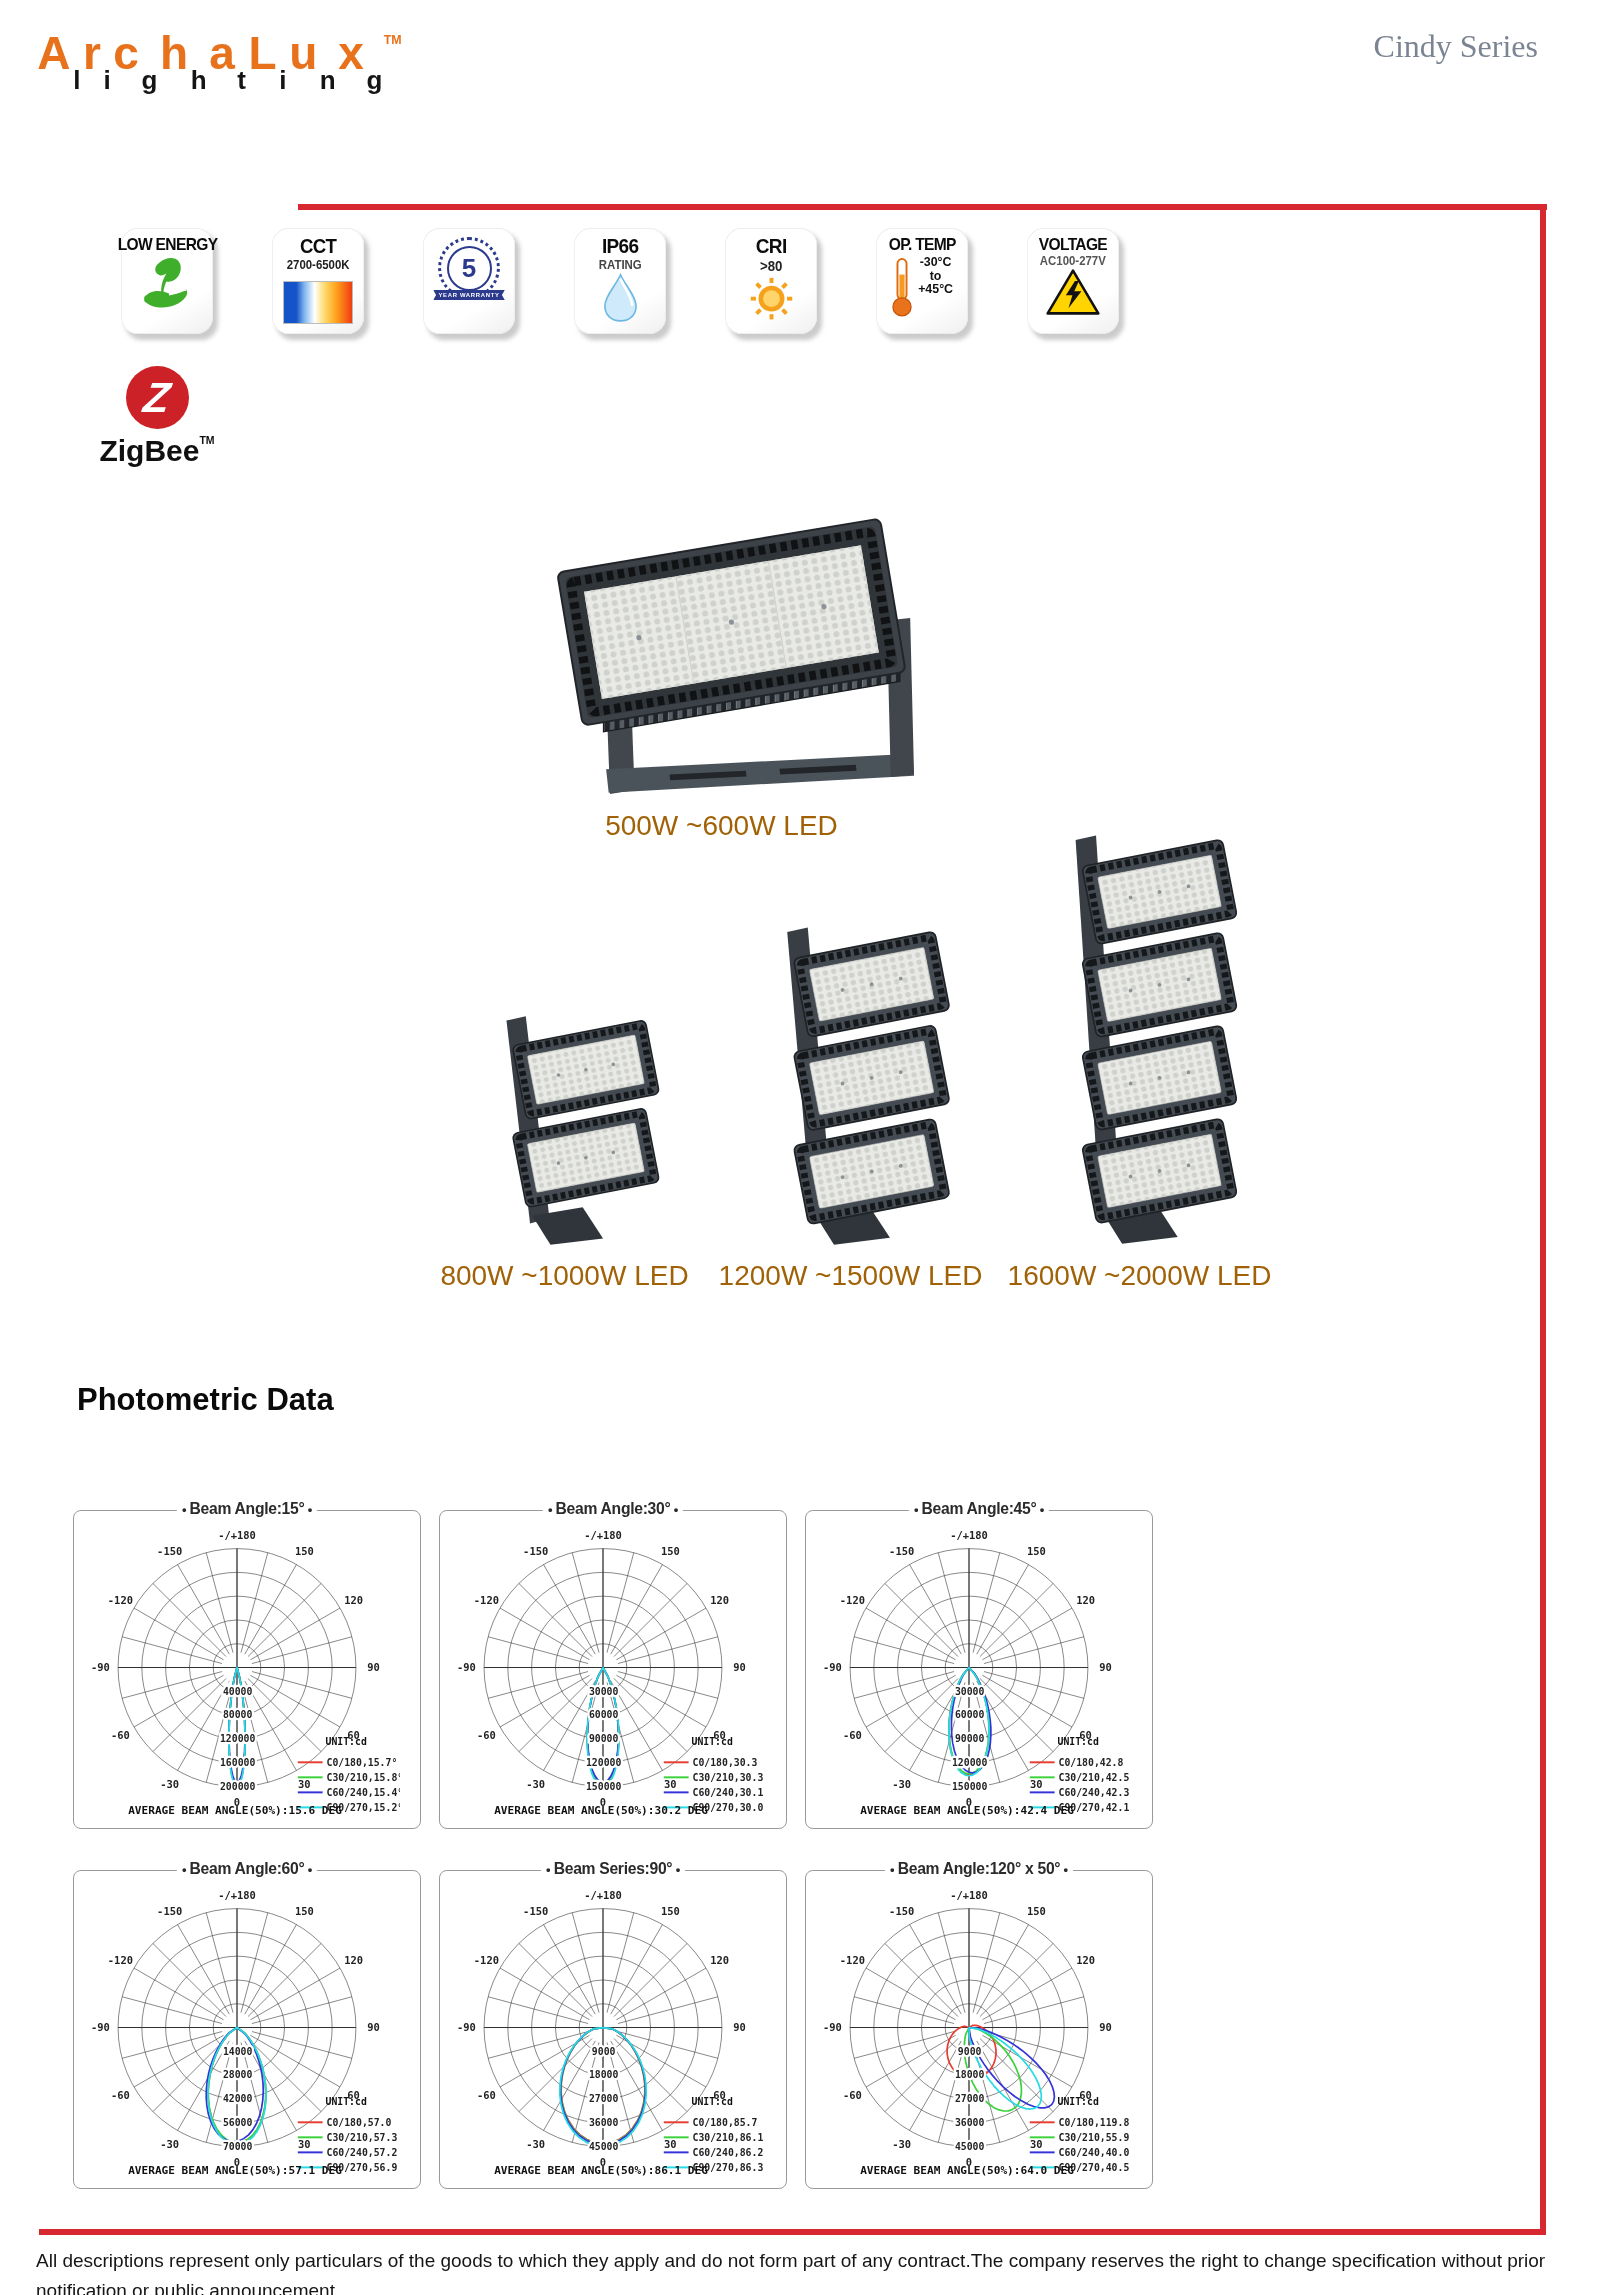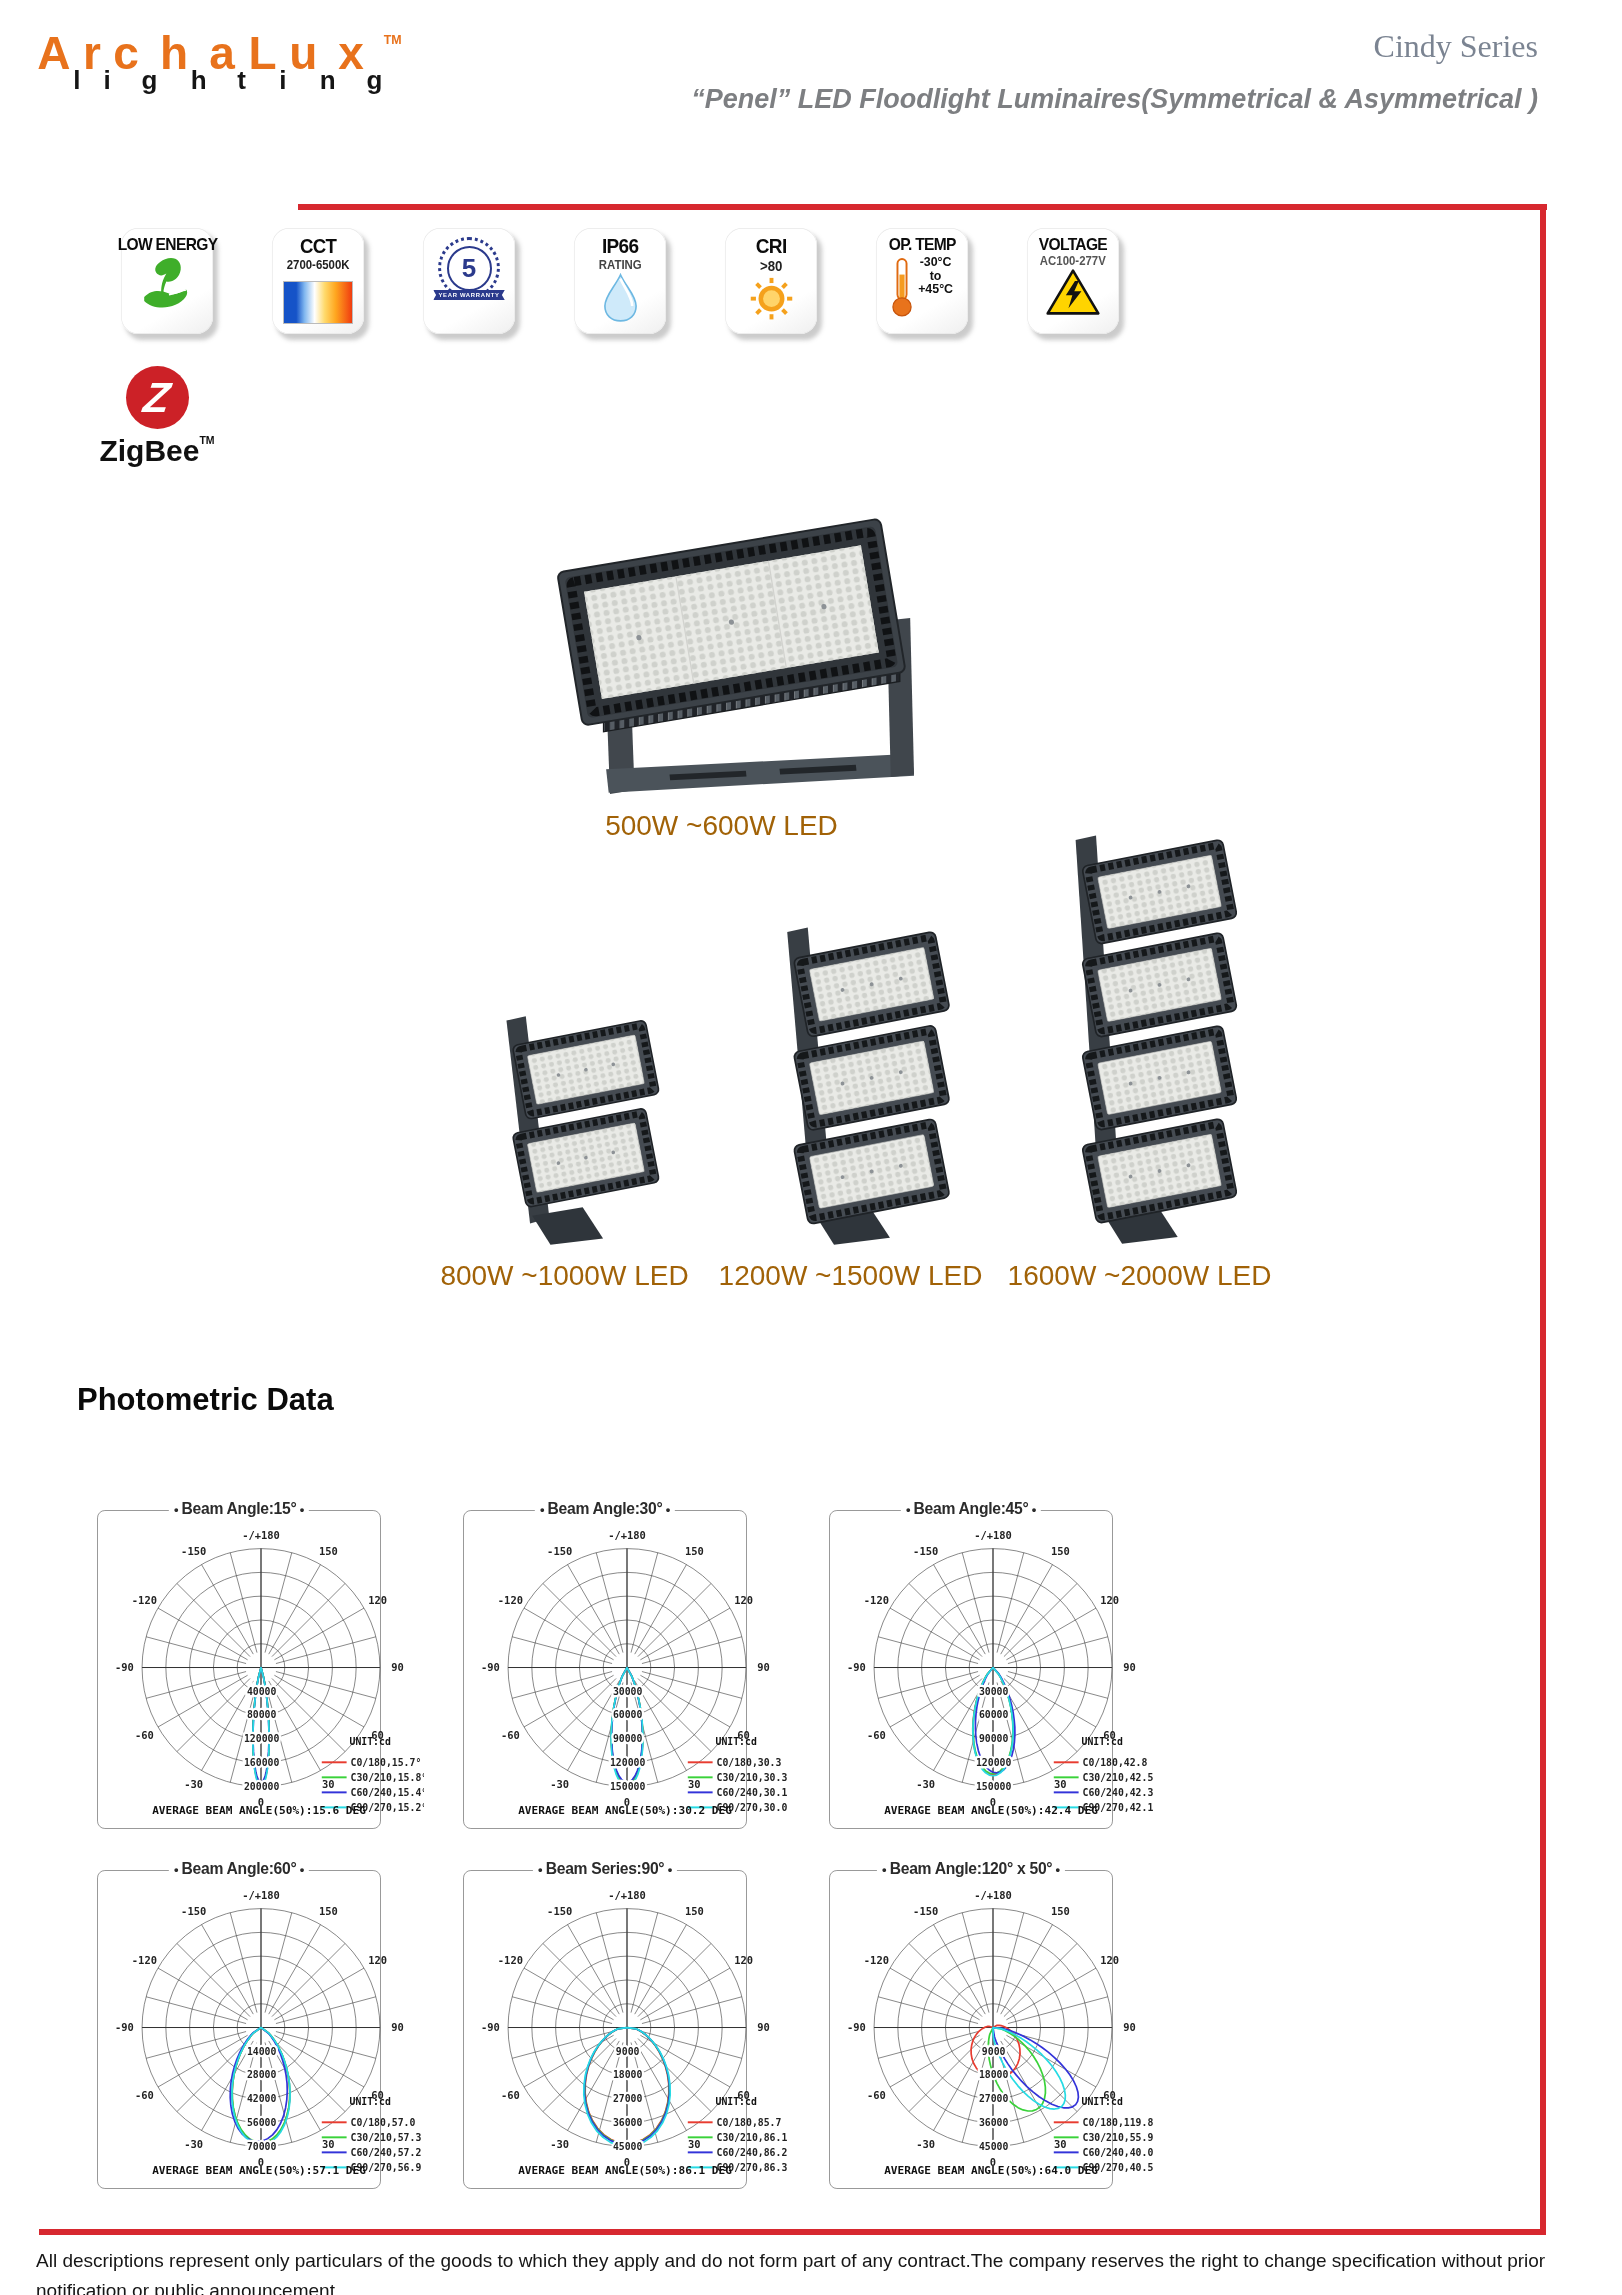--- a/index.html
+++ b/index.html
@@ -73,7 +73,6 @@
 
   <div id="logo"><span class="big">A</span><span class="small">l</span><span class="big">r</span><span class="small">i</span><span class="big">c</span><span class="small">g</span><span class="big">h</span><span class="small">h</span><span class="big">a</span><span class="small">t</span><span class="big">L</span><span class="small">i</span><span class="big">u</span><span class="small">n</span><span class="big">x</span><span class="small">g</span><span class="tm">TM</span></div>
   <div id="series-title">Cindy Series</div>
-  <div id="subtitle">“Penel” LED Floodlight Luminaires(Symmetrical &amp; Asymmetrical )</div>
 
   <div class="redline" style="left:298px;top:204px;width:1249px;height:5.9px;"></div>
   <div class="redline" style="left:1540px;top:204px;width:5.9px;height:2030px;"></div>

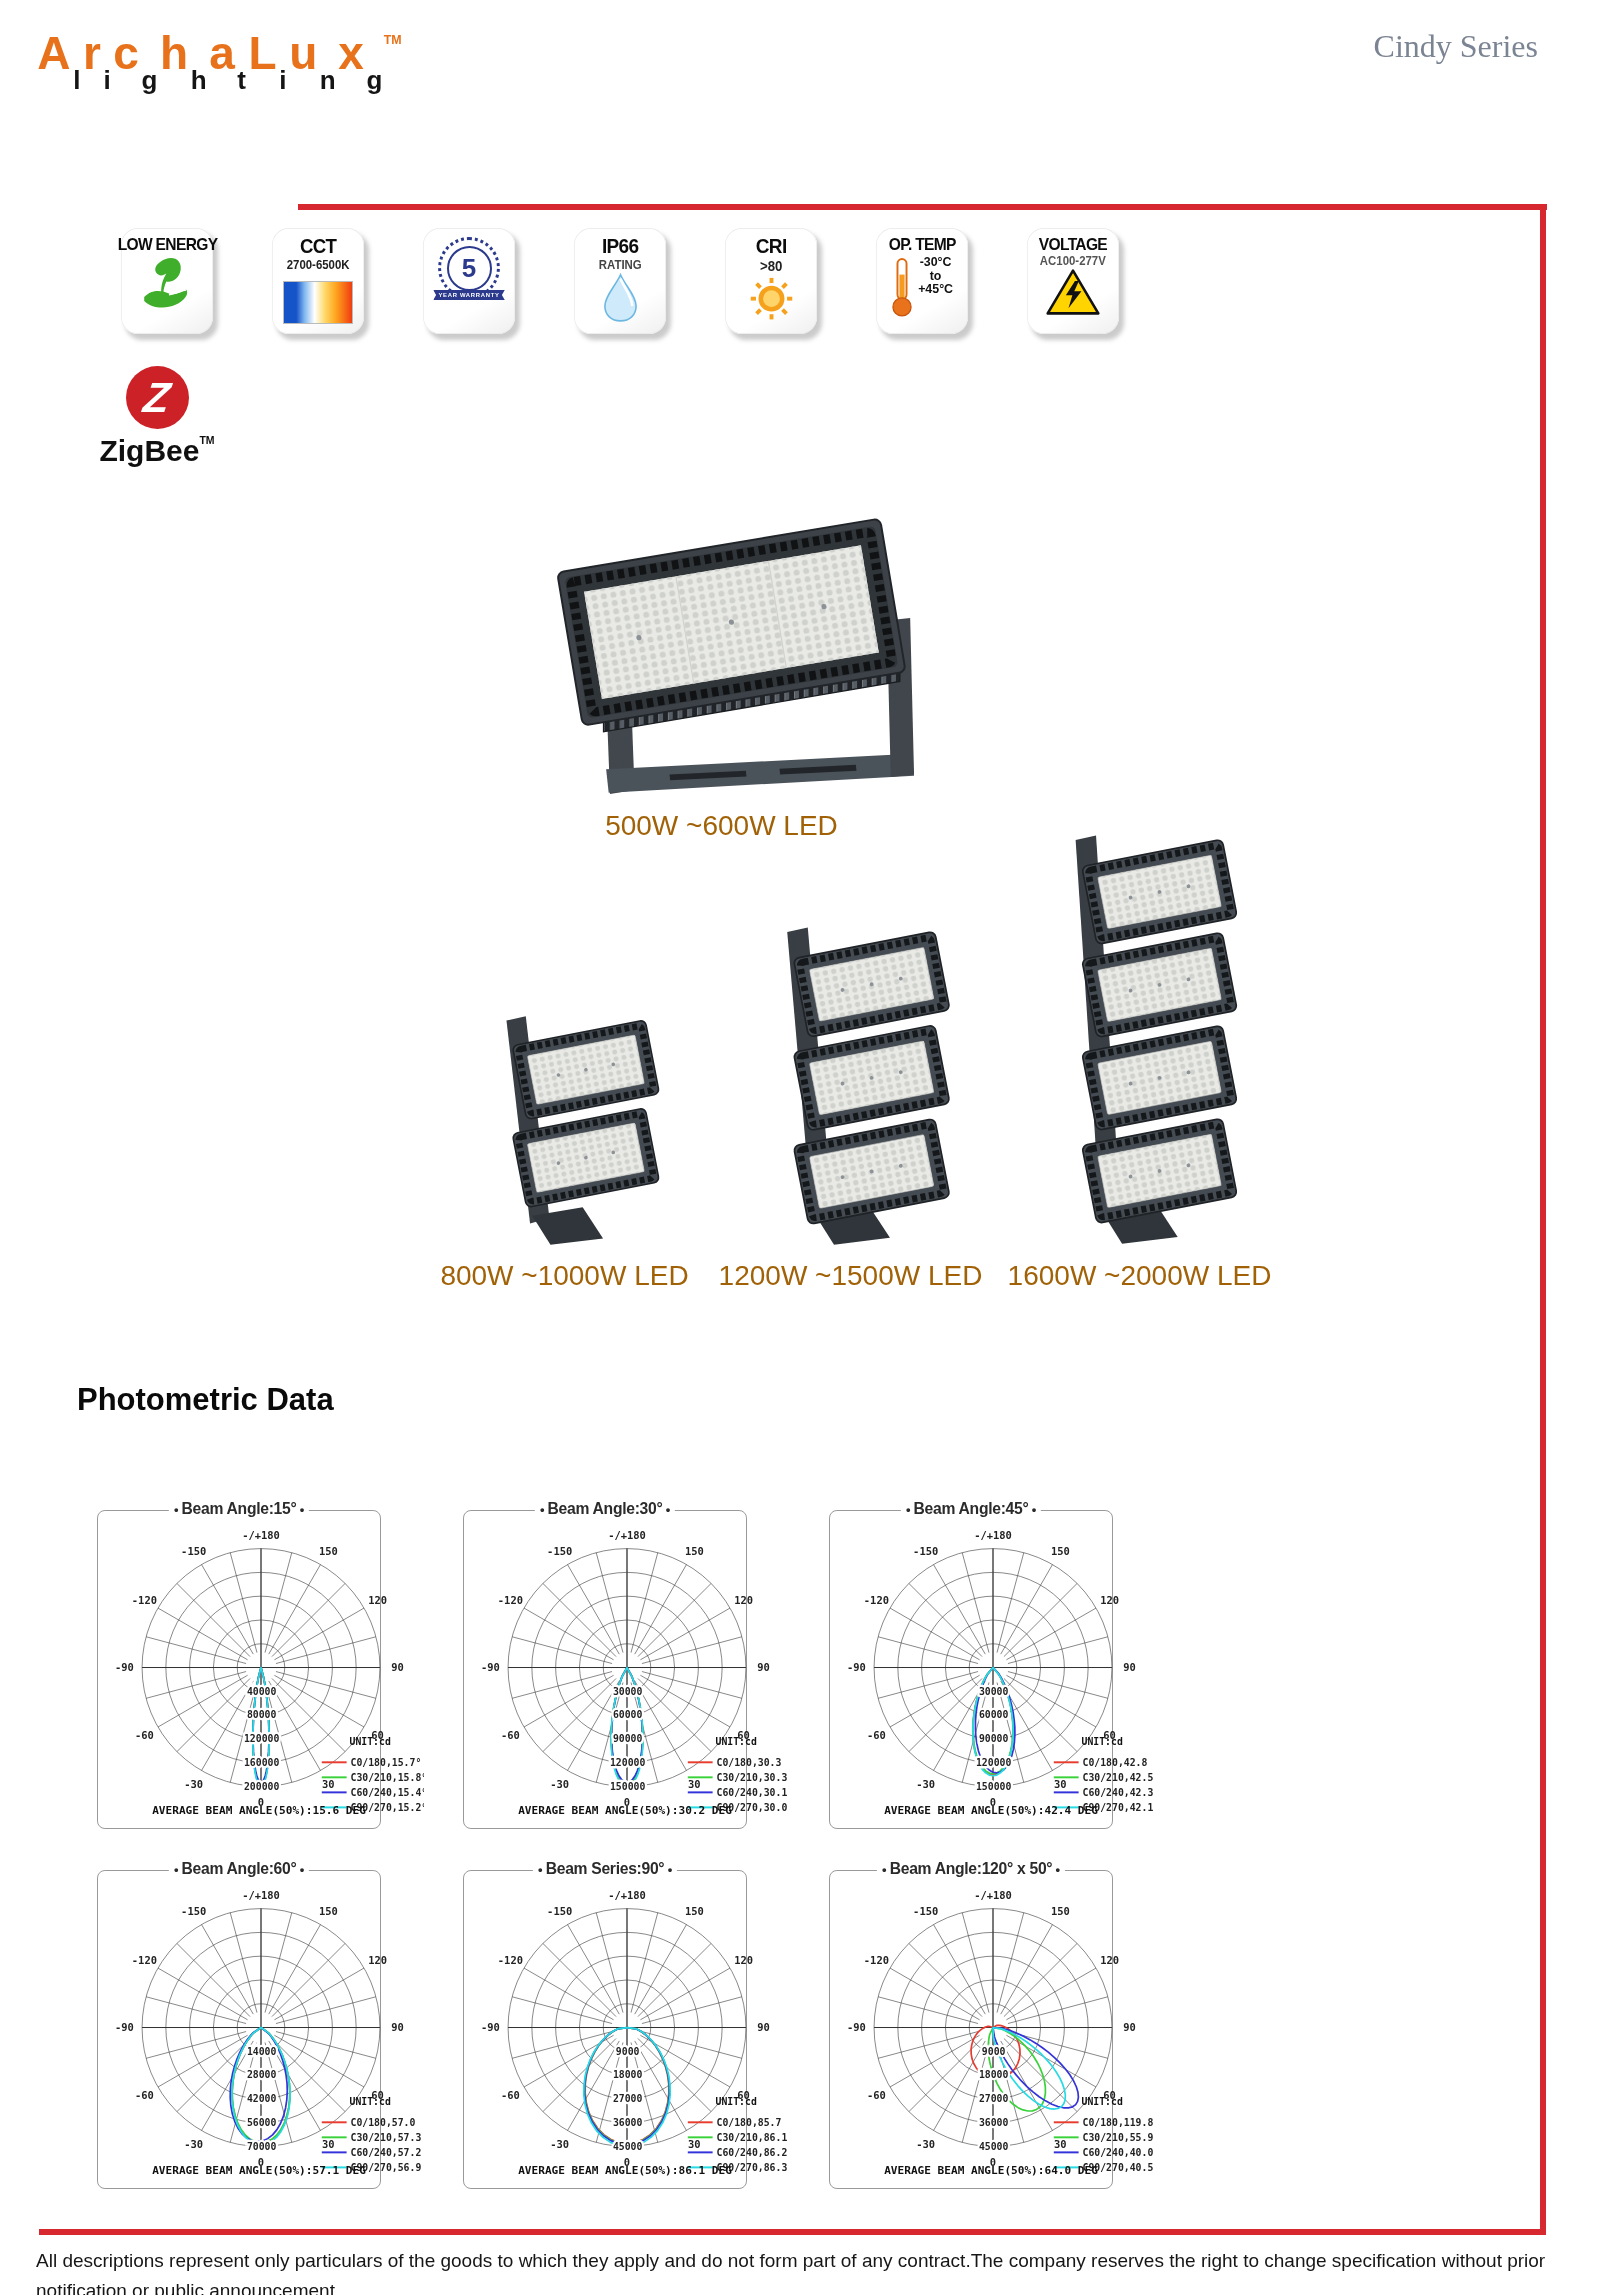--- a/index.html
+++ b/index.html
@@ -46,7 +46,7 @@
   
   #ph-heading{position:absolute;left:77px;top:1382px;font-size:31px;font-weight:bold;color:#0a0a0a;}
   #charts-grid{position:absolute;left:73px;top:1510px;display:grid;grid-template-columns:repeat(3,328px);column-gap:38px;row-gap:41px;}
-  .chart-box{position:relative;width:284px;height:319px;border:1.3px solid #999;border-radius:7.9px;background:#fff;box-sizing:border-box;margin-left:24px;}
+  .chart-box{position:relative;width:348px;height:319px;border:1.3px solid #999;border-radius:7.9px;background:#fff;box-sizing:border-box;}
   .chart-title{position:absolute;top:-11px;left:50%;transform:translateX(-50%);background:#fff;padding:0 5.2px;
         font-size:15.7px;font-weight:bold;color:#2b2b2b;white-space:nowrap;letter-spacing:-0.3px;}
   .chart-title .dot{font-size:13px;}

